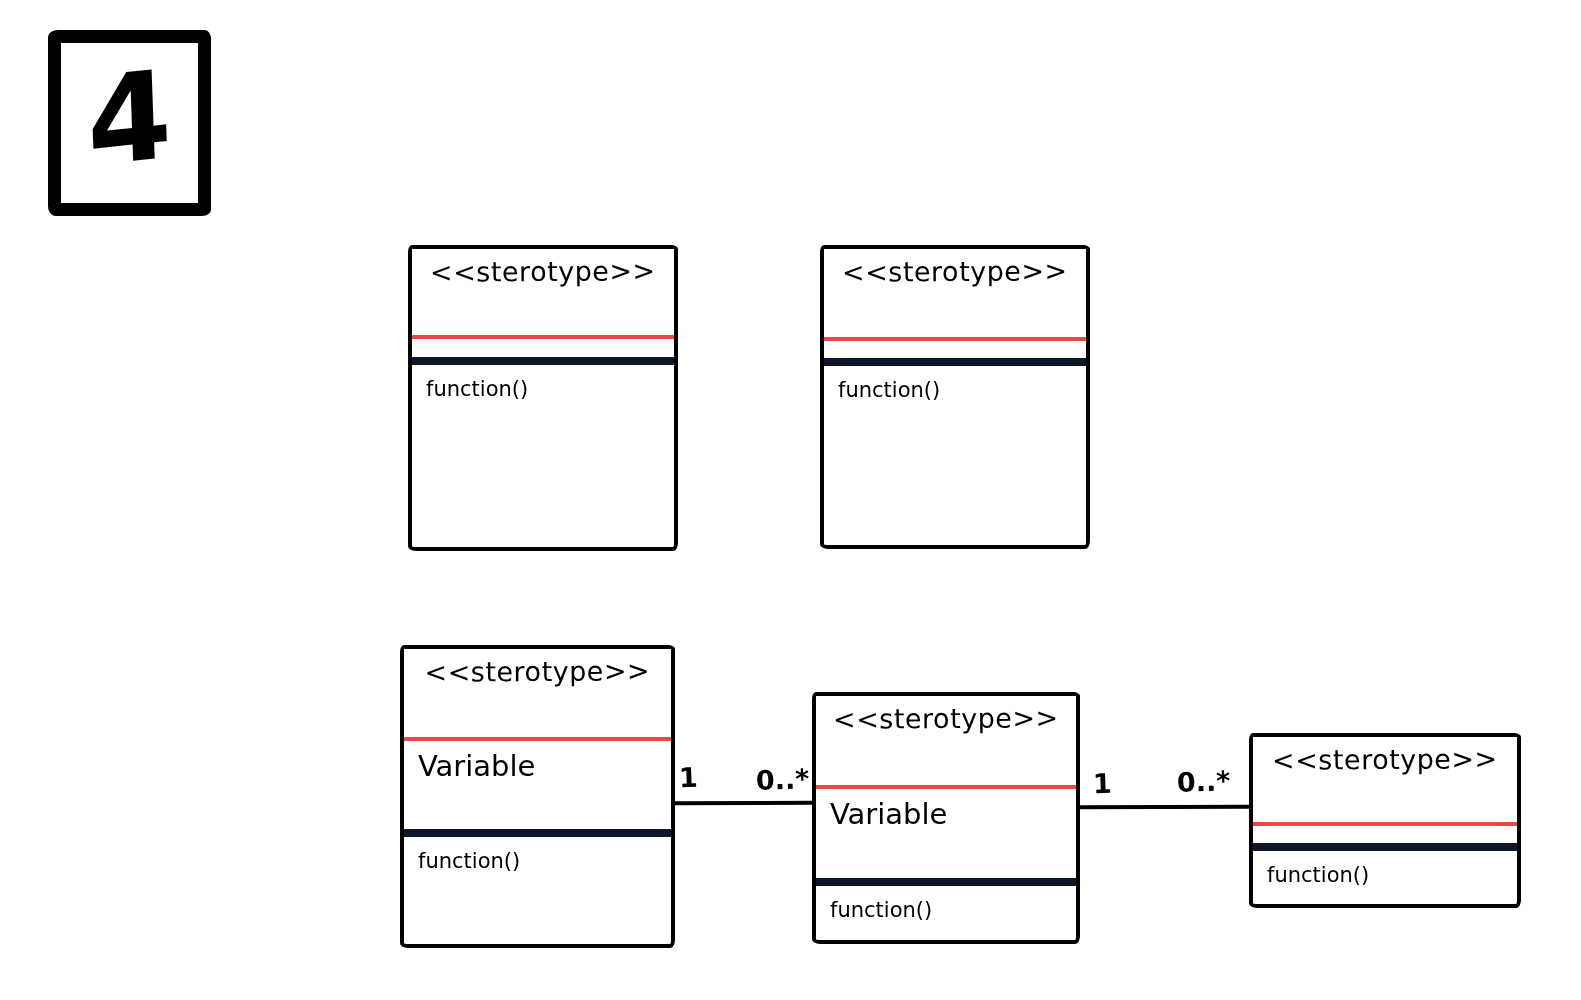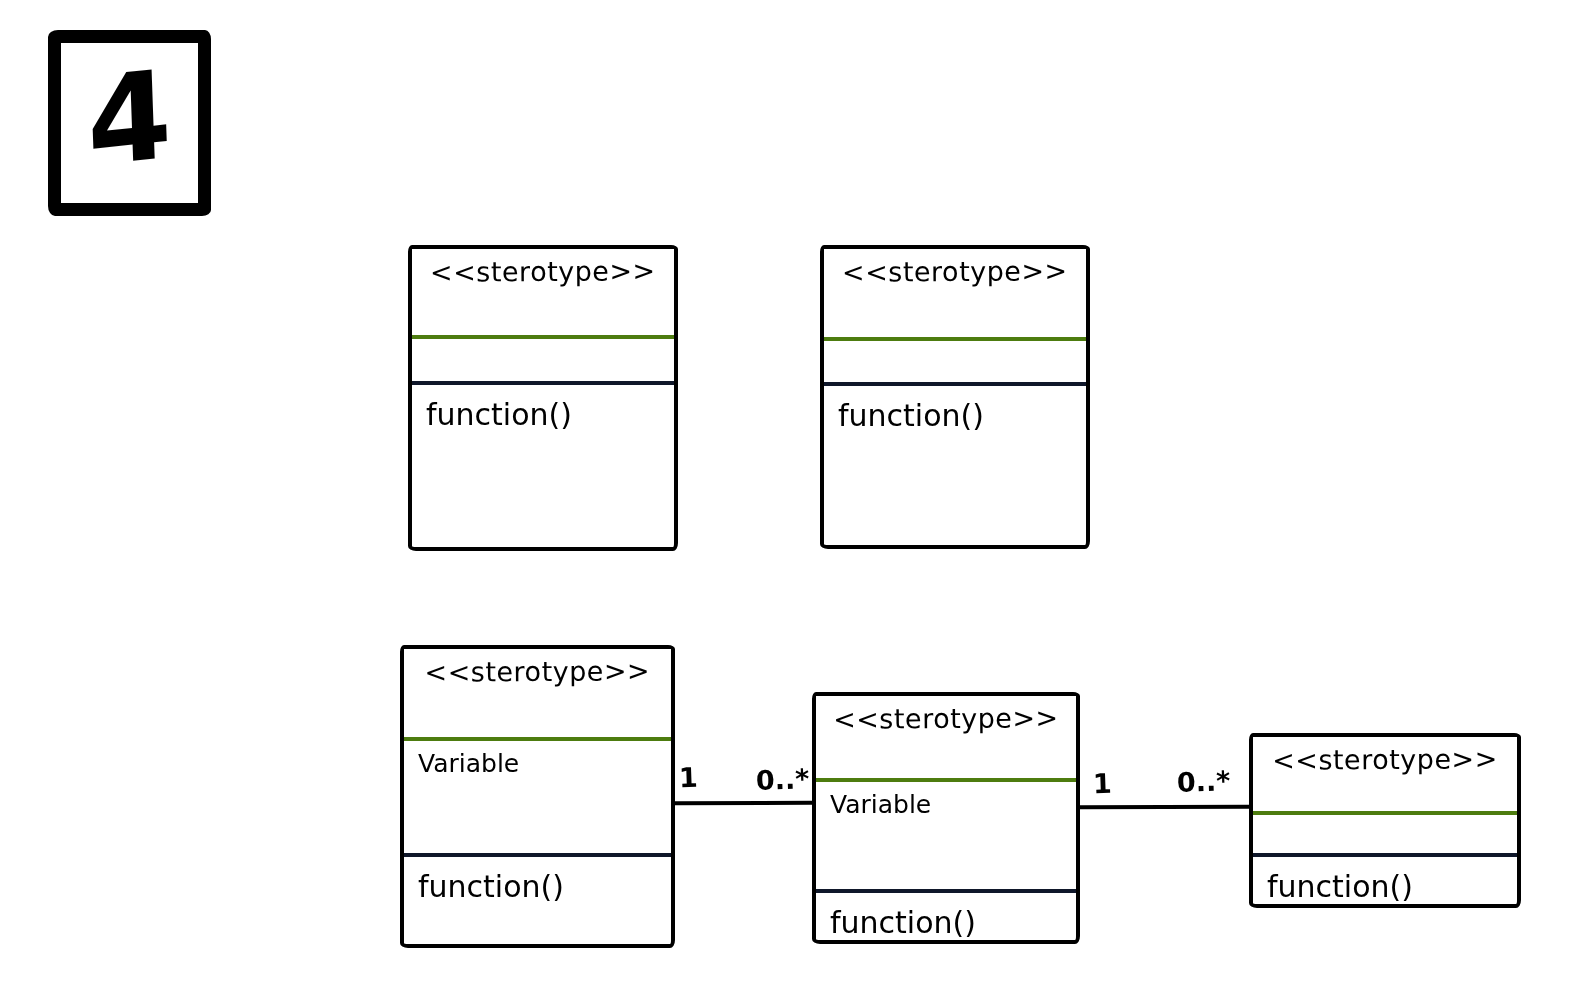--- a/index.html
+++ b/index.html
@@ -51,11 +51,10 @@
   }
   .uml-attrs.empty { padding: 0; }
   .uml-methods {
-    border-top: 4px solid #0f172a;
+    border-top: 8px solid #0f172a;
     padding: 12px 14px 0 14px;
-    font-size: 30px;
+    font-size: 21px;
     flex: 1;
-    margin-top: 24px;
   }
 
   

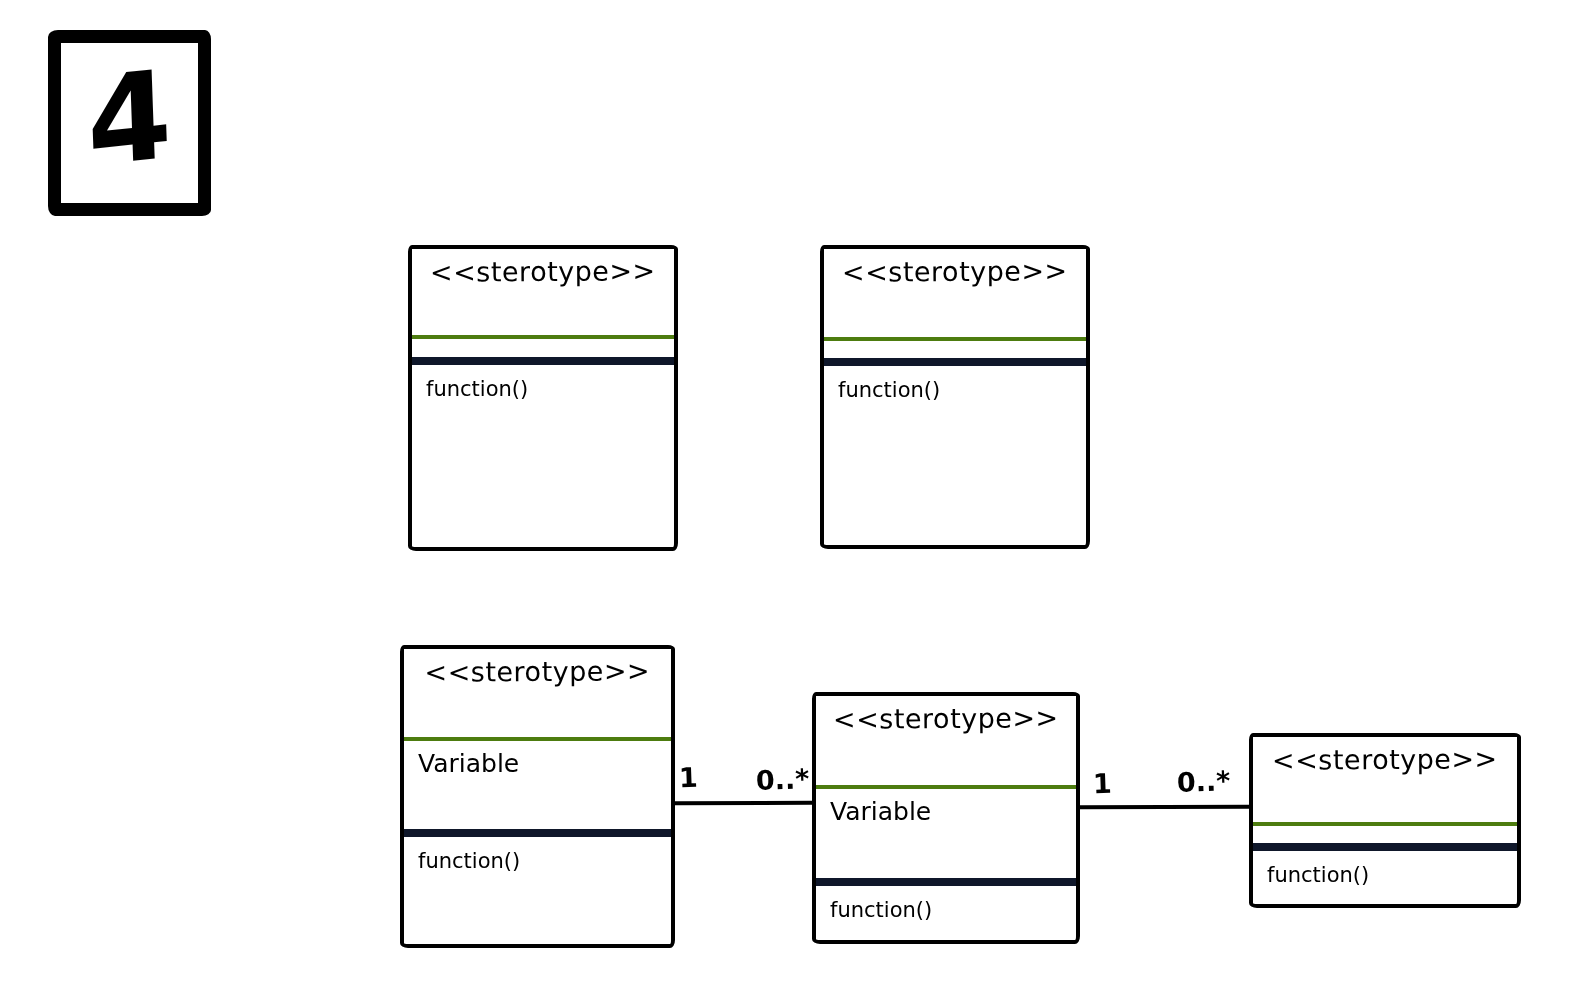--- a/index.html
+++ b/index.html
@@ -45,9 +45,9 @@
     transform: rotate(-0.4deg);
   }
   .uml-attrs {
-    border-top: 4px solid #4d7c0f;
+    border-top: 4px solid #ef4444;
     padding: 8px 14px 0 14px;
-    font-size: 25px;
+    font-size: 29px;
   }
   .uml-attrs.empty { padding: 0; }
   .uml-methods {

